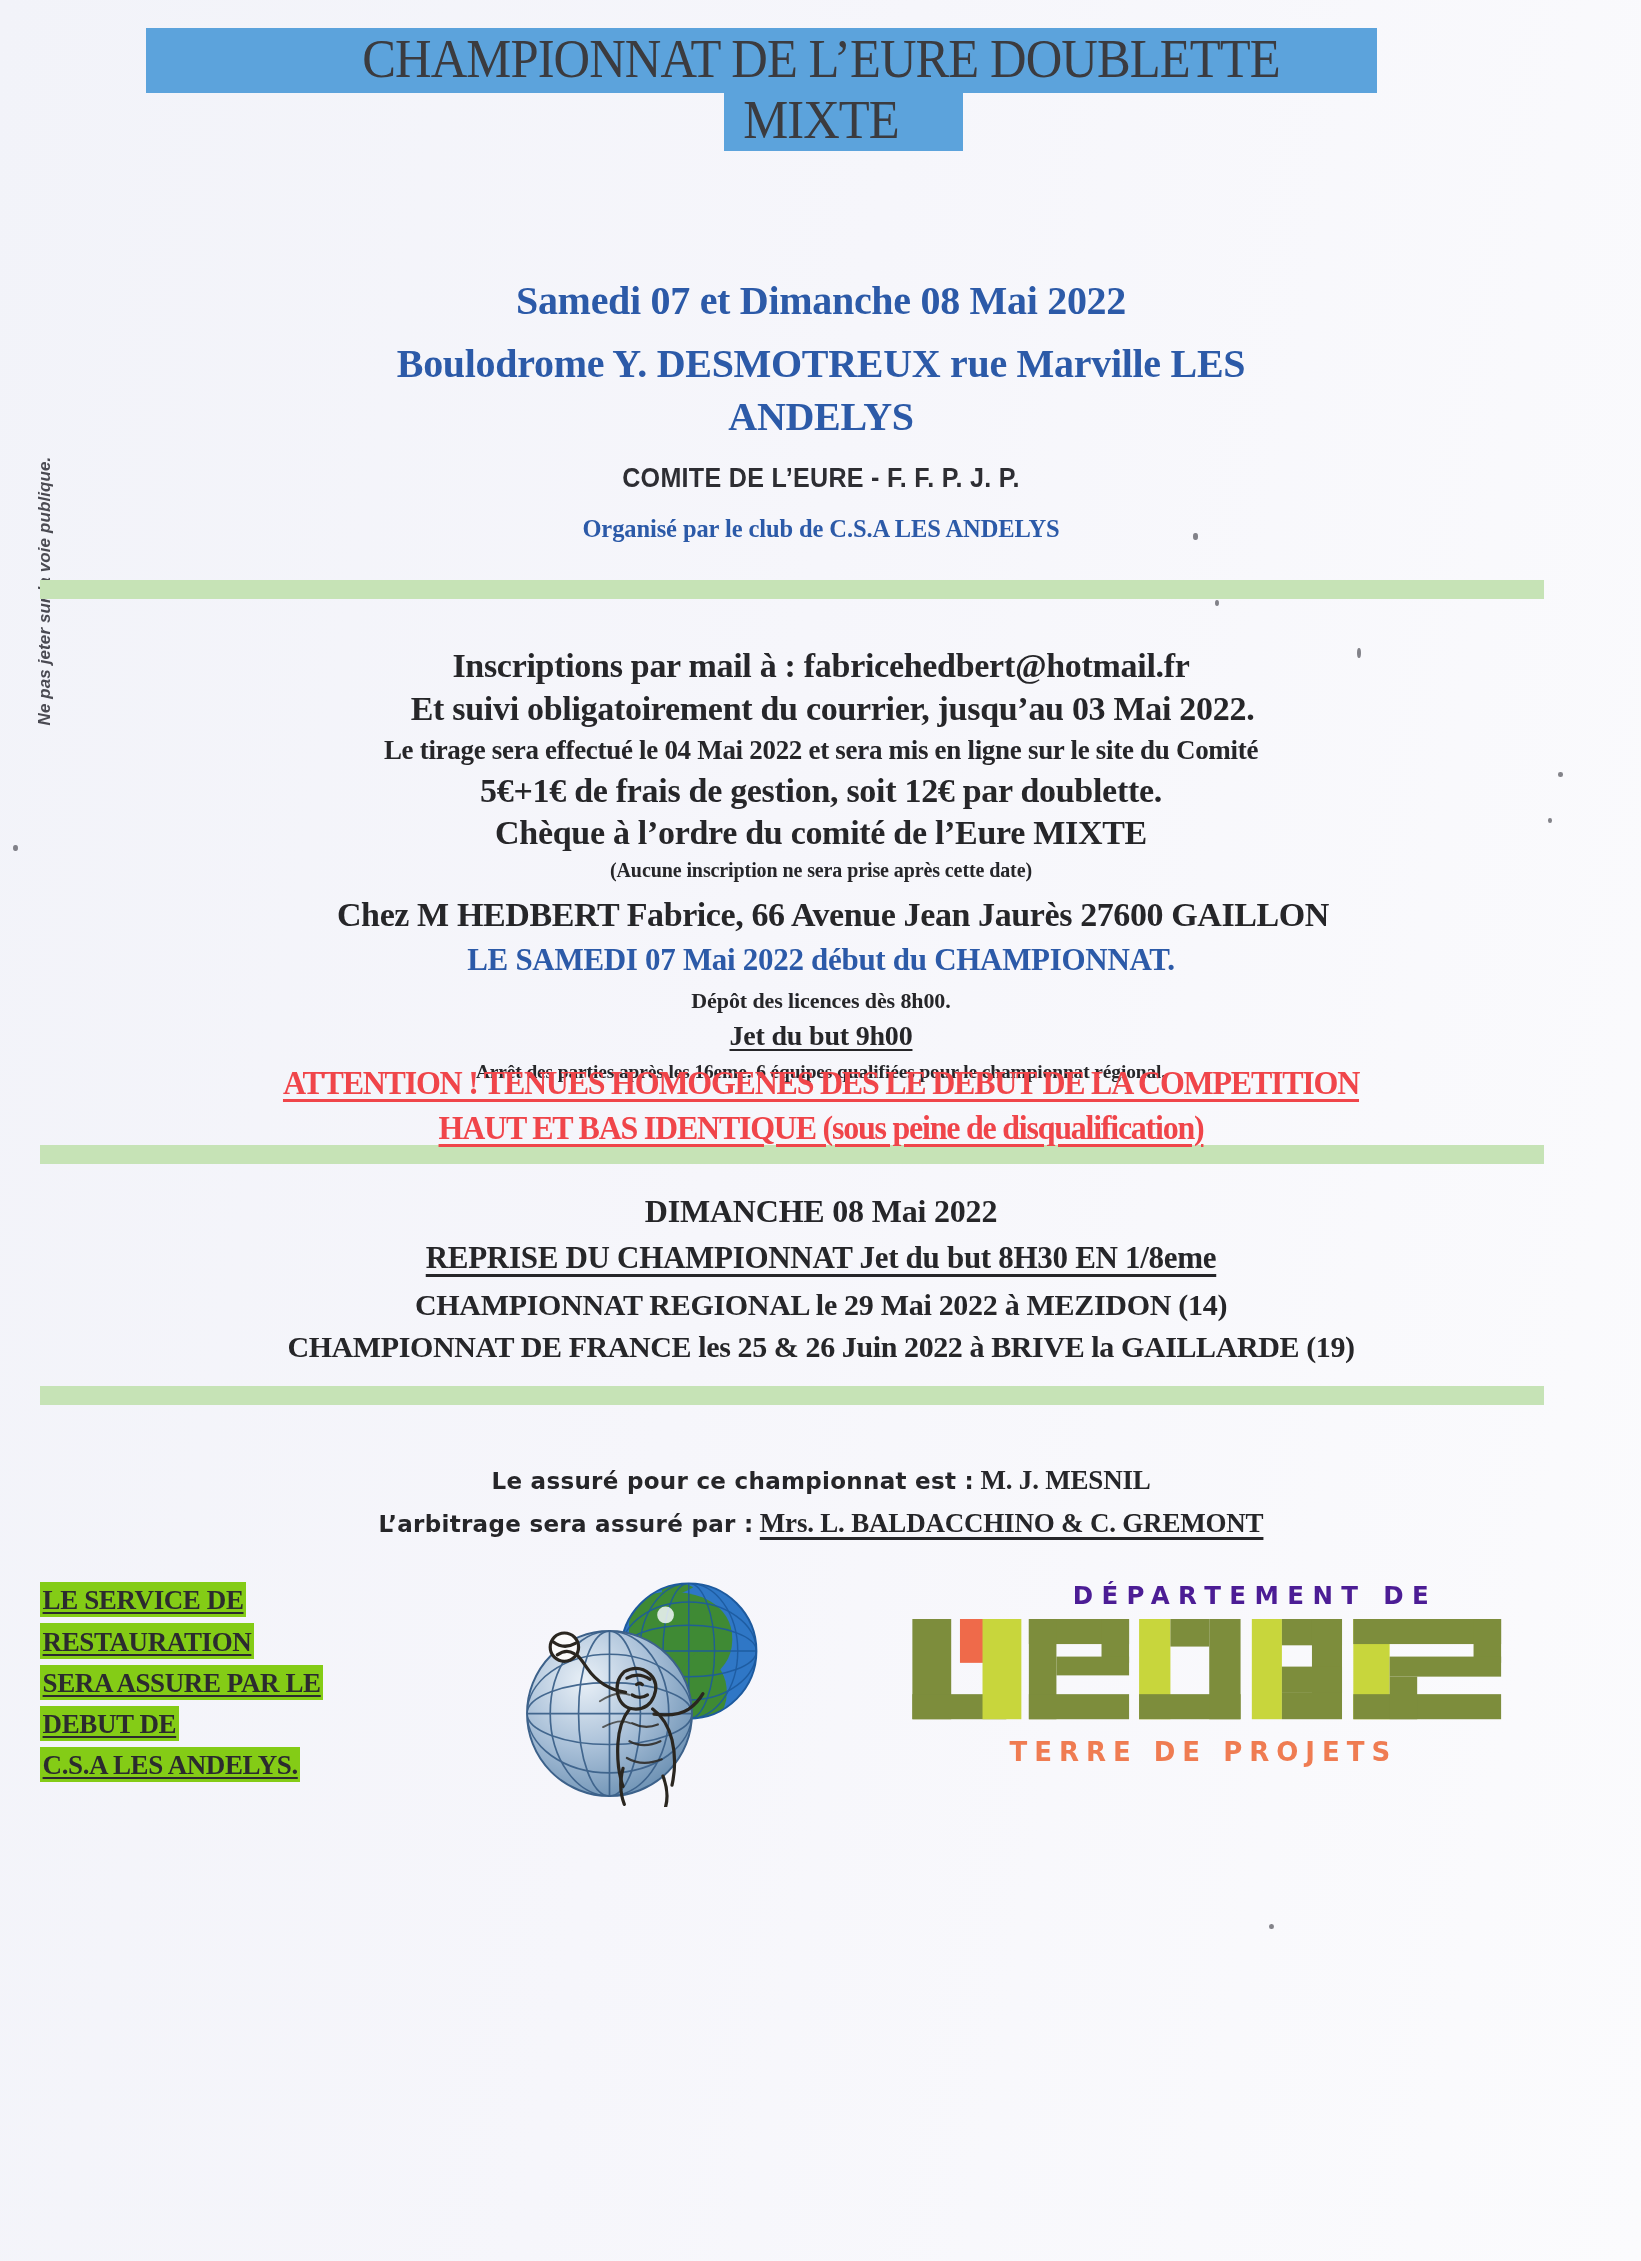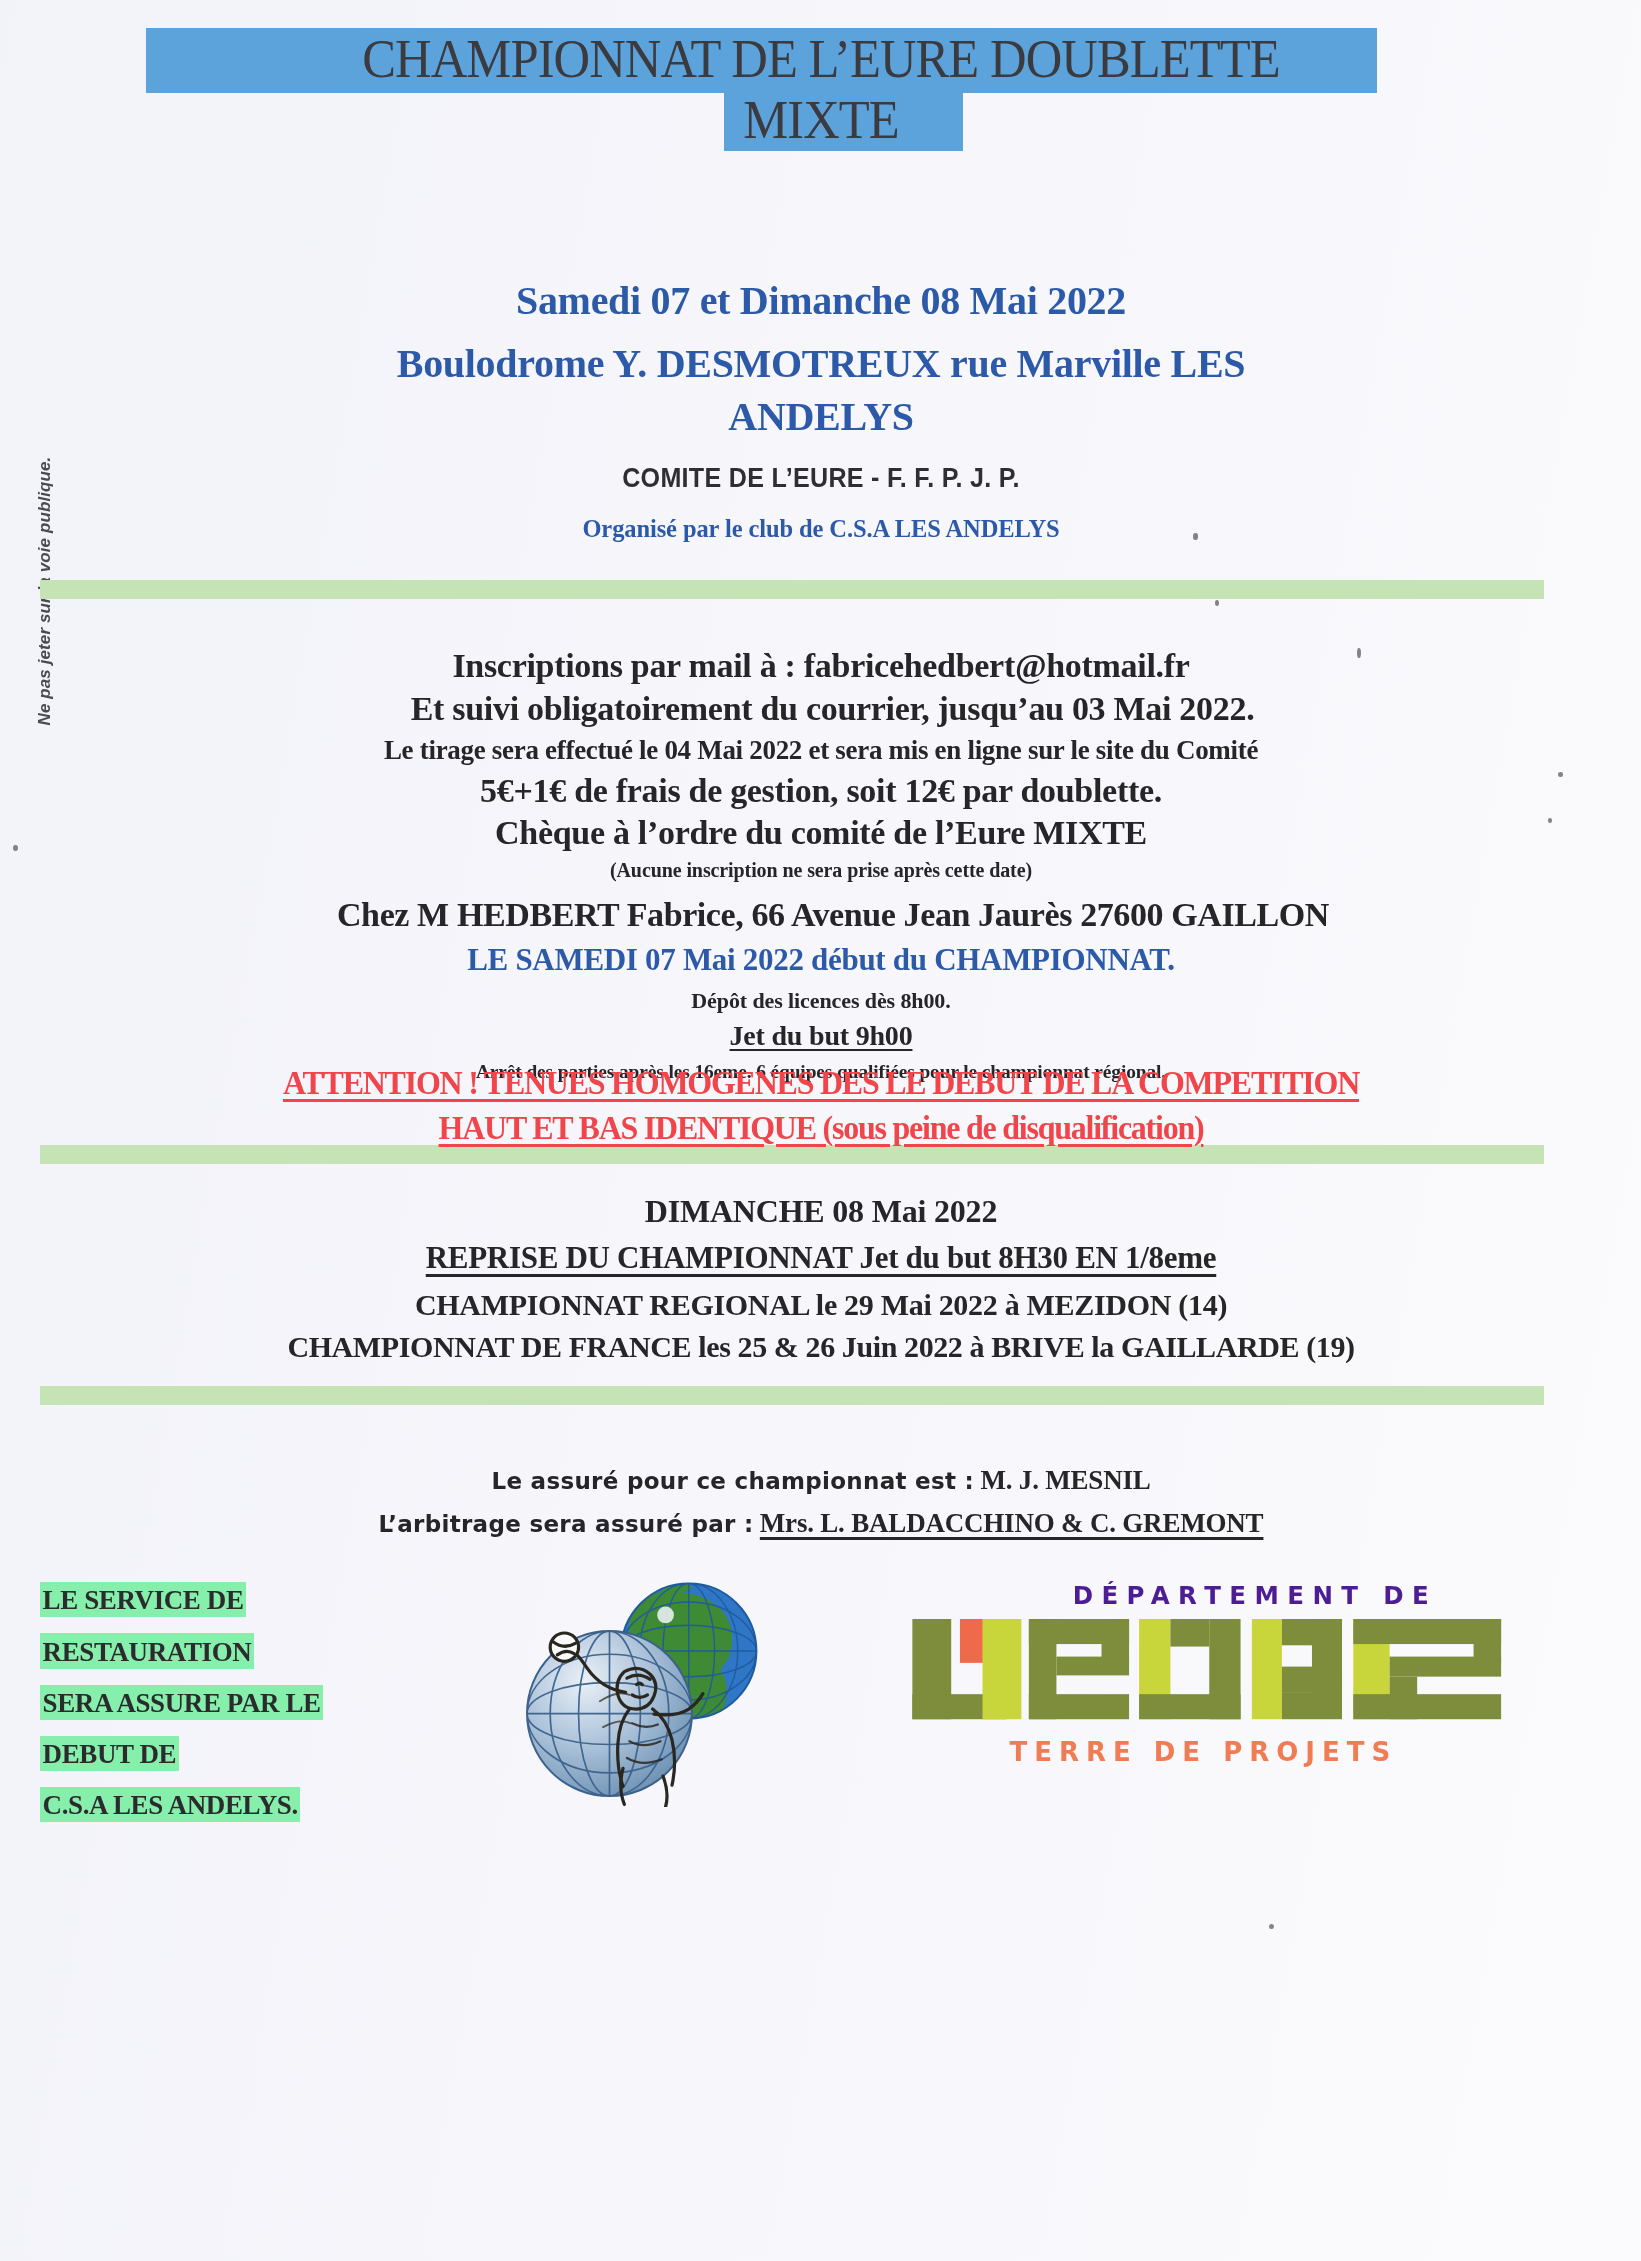--- a/index.html
+++ b/index.html
@@ -237,9 +237,10 @@
   .resto .rl {
     display: block;
     width: fit-content;
-    background: #86efac;
+    background: #84cc16;
     padding: 1.3px 2.6px 0 2.6px;
-    margin-bottom: 16px;
+    margin-bottom: 6px;
+    text-decoration: underline;
     text-underline-offset: 2.6px;
     text-decoration-thickness: 1.9px;
   }

